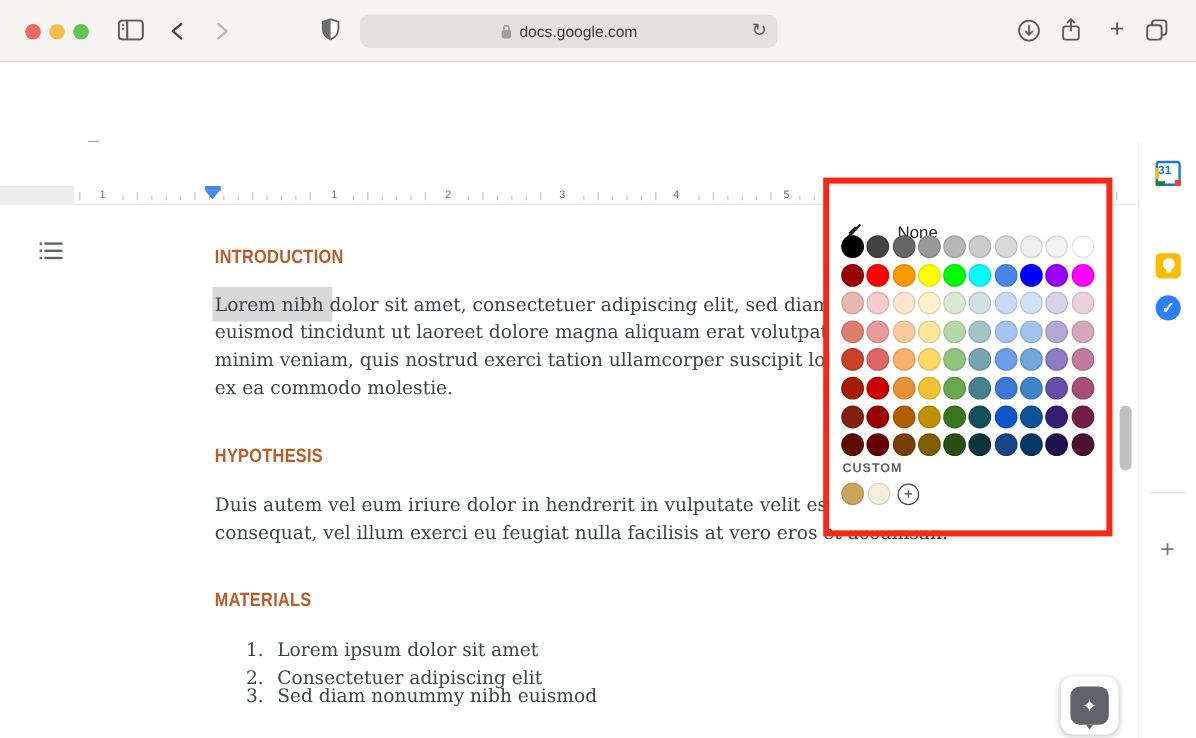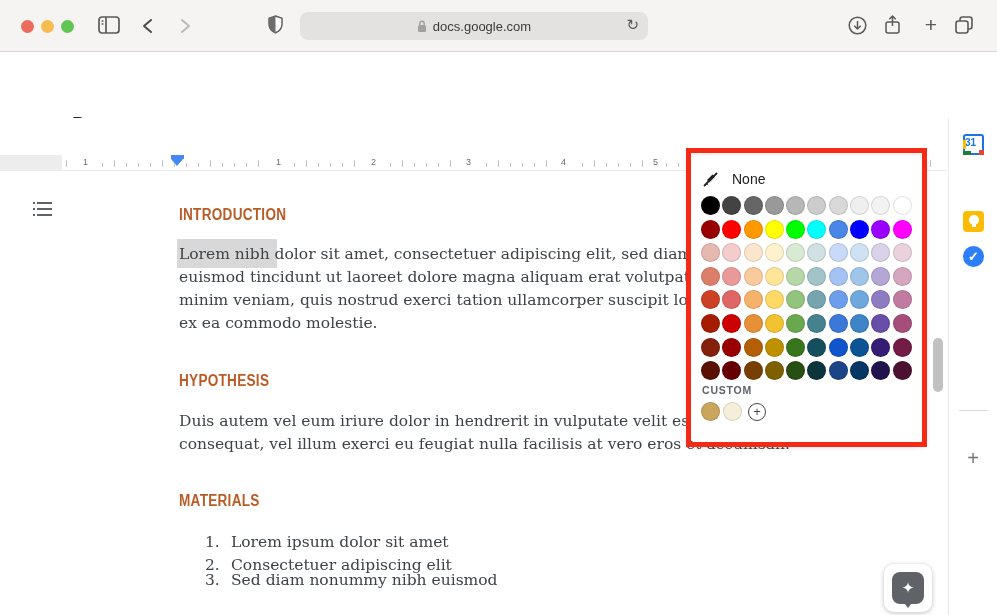--- a/index.html
+++ b/index.html
@@ -84,7 +84,7 @@
   
   .popup { position:absolute; left:691px; top:155px; width:231px; height:287px; background:#fff;
            border-radius:4px; box-shadow:0 2px 10px rgba(0,0,0,.25); z-index:50; }
-  .none-row { position:absolute; left:10px; top:12px; display:flex; align-items:center; gap:12px;
+  .none-row { position:absolute; left:10px; top:26px; display:flex; align-items:center; gap:28px;
               width:210px; height:24px; }
   .none-label { font-size:14px; color:#202124; }
   .palette { position:absolute; left:10px; top:41px; display:grid;

